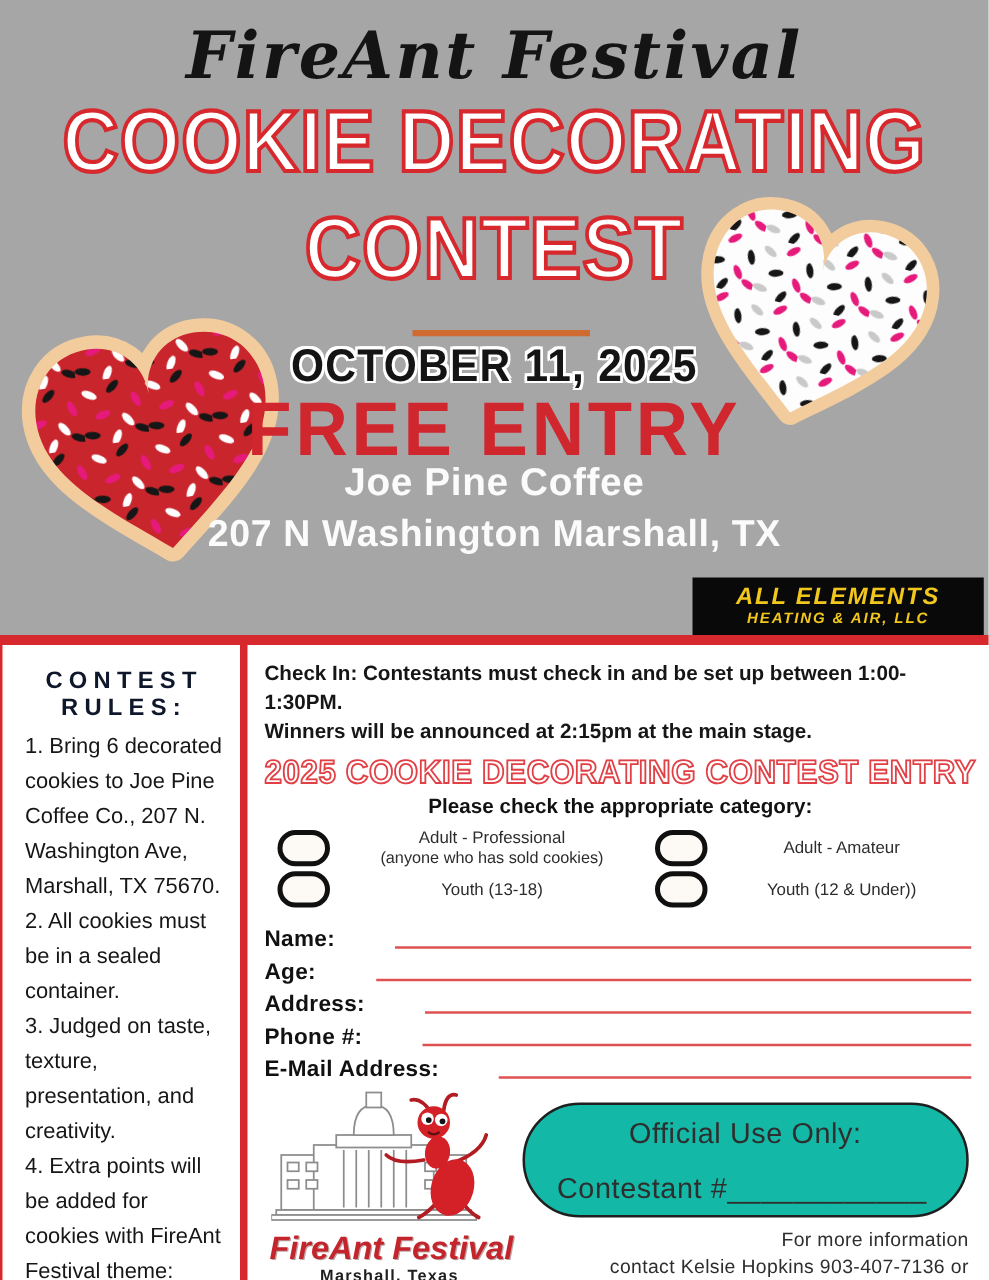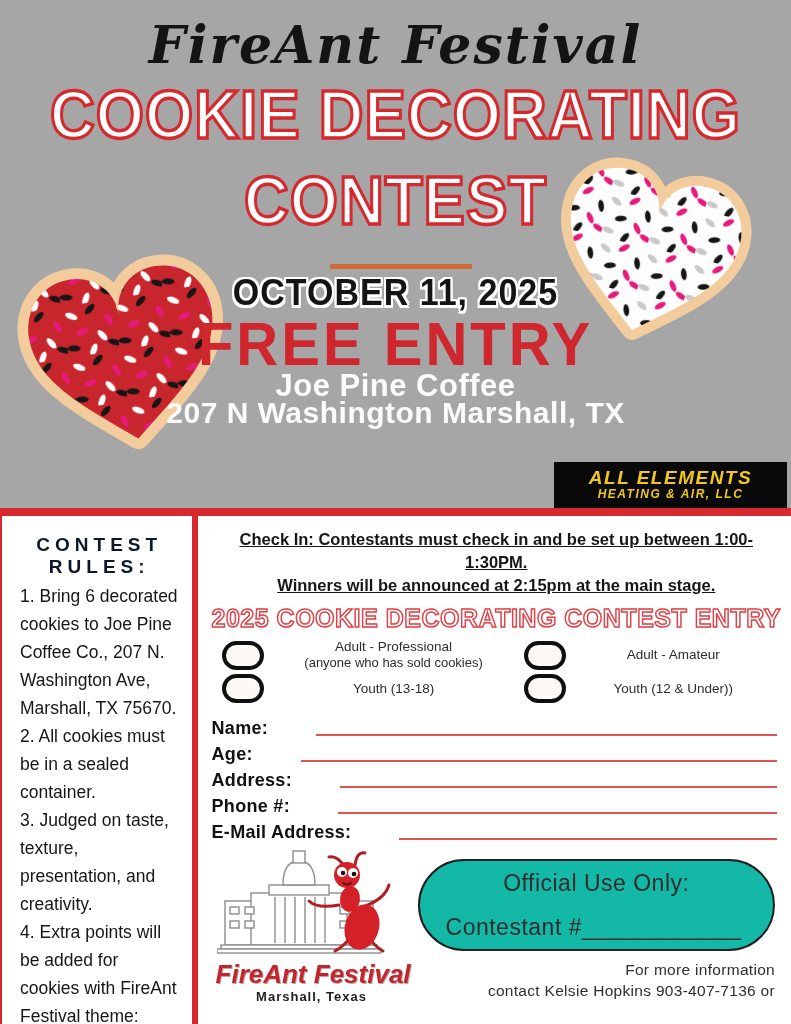--- a/index.html
+++ b/index.html
@@ -36,7 +36,7 @@
     transform:scaleY(1.05); transform-origin:top center; z-index:3;
   }
   .venue { top:368px; font-size:31px; font-weight:700; color:#fbfbfb; letter-spacing:0.5px; z-index:3; }
-  .address { top:396px; font-size:30px; font-weight:700; color:#fbfbfb; letter-spacing:0.5px; z-index:3; }
+  .address { top:411px; font-size:30px; font-weight:700; color:#fbfbfb; letter-spacing:0.5px; z-index:3; }
 
   .sponsor {
     position:absolute; right:4px; top:462px; width:233px; height:46px; background:#090909;

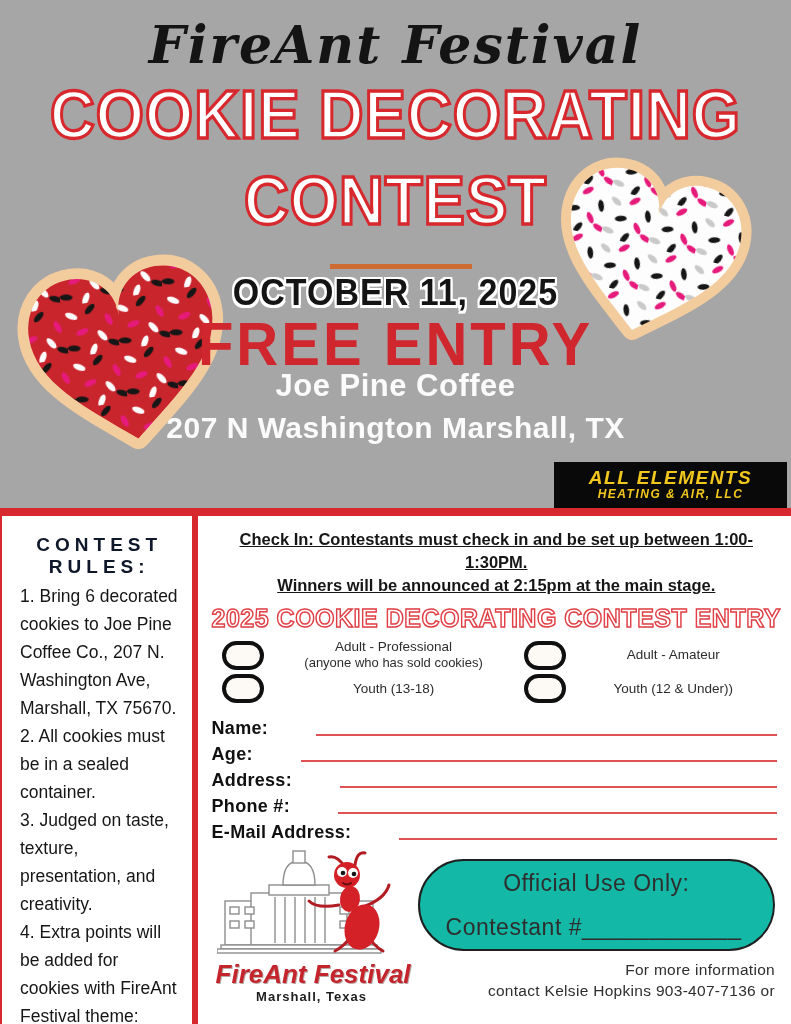--- a/index.html
+++ b/index.html
@@ -60,7 +60,7 @@
   .rules-heading { text-align:center; font-size:19px; font-weight:700; color:#0f172a; letter-spacing:5px; margin:6px 0 4px 0; }
   .rules p { font-size:17.5px; color:#161616; line-height:28px; font-weight:400; }
 
-  .checkin { text-align:center; font-size:16.5px; font-weight:700; color:#161616; line-height:23px;text-decoration:underline; }
+  .checkin { text-align:left; font-size:16.5px; font-weight:700; color:#161616; line-height:23px; }
   .entry-title {
     text-align:center; font-size:25px; font-weight:700; letter-spacing:0.5px; margin-top:6px;
     color:#ffffff; -webkit-text-stroke:1.4px #e04046; text-shadow:0 0 1px #e04046;

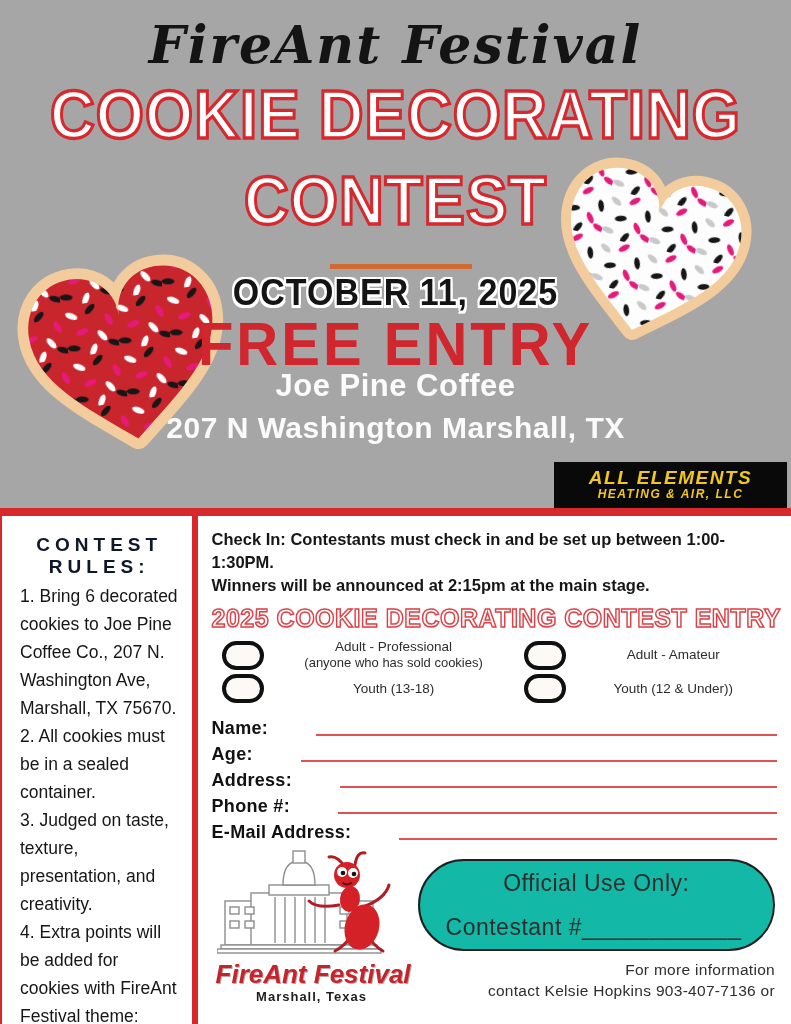--- a/index.html
+++ b/index.html
@@ -179,6 +179,7 @@
       <div class="checkin">Winners will be announced at 2:15pm at the main stage.</div>
 
       <div class="entry-title">2025 COOKIE DECORATING CONTEST ENTRY</div>
+      <div class="cat-prompt">Please check the appropriate category:</div>
 
       <div class="cat-grid">
         <div class="cat-item">

